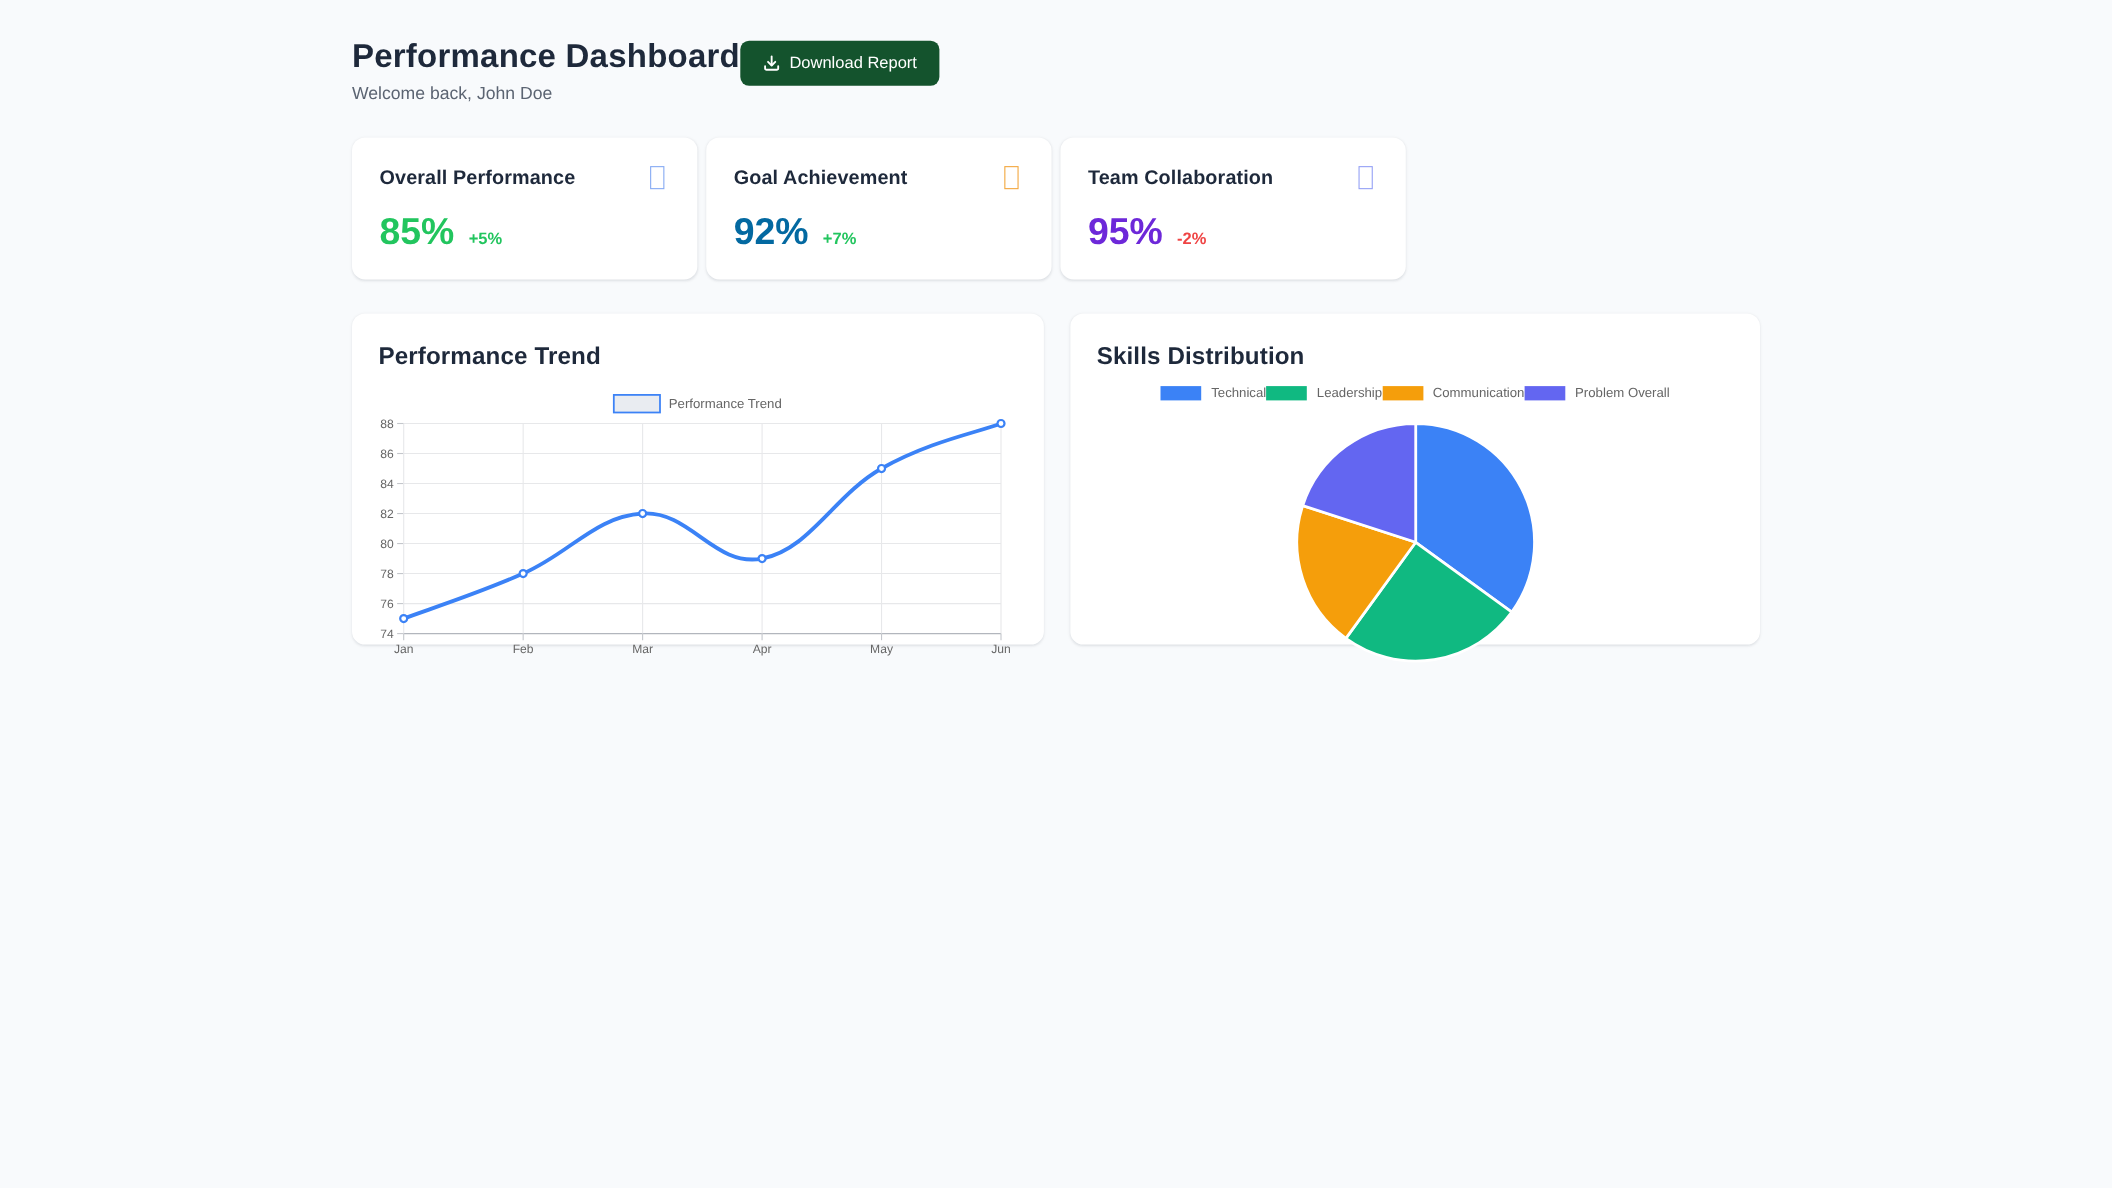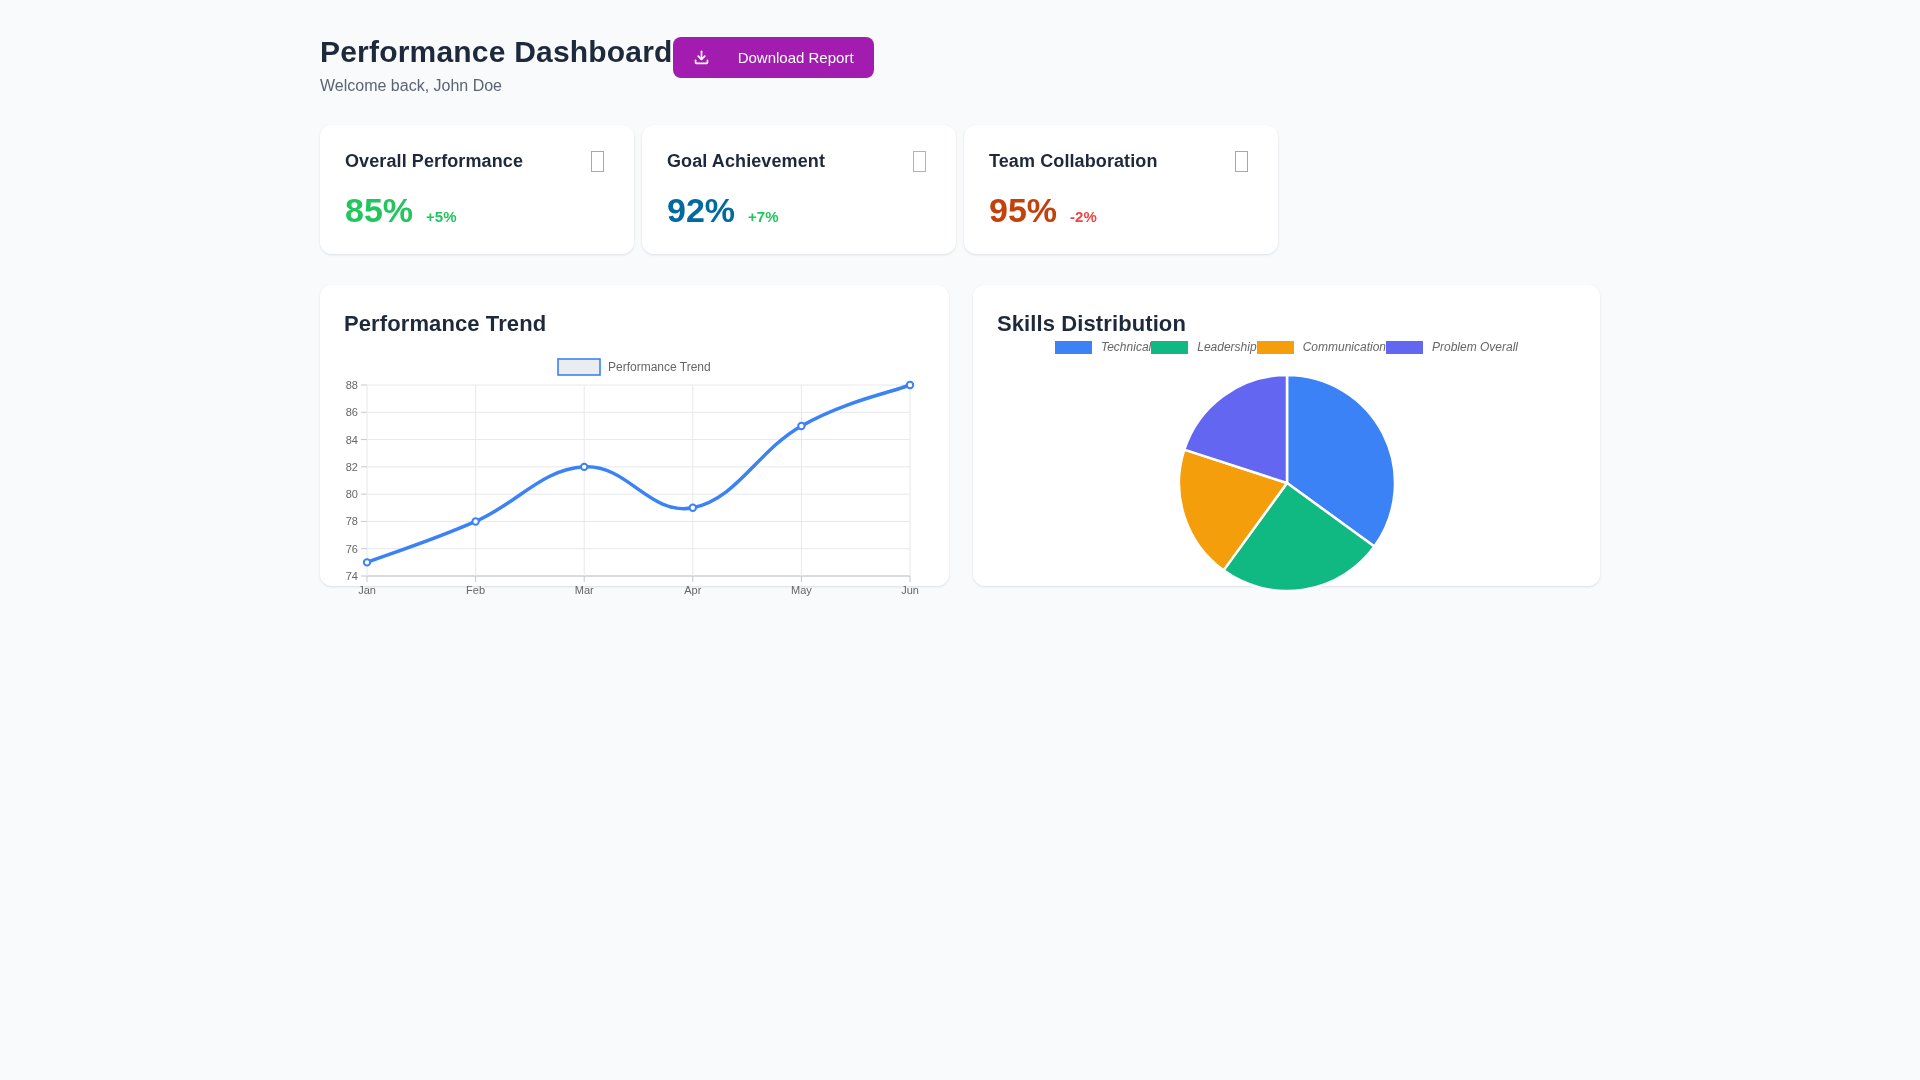--- a/index.html
+++ b/index.html
@@ -16,8 +16,8 @@
   .page-title { font-size: 30px; font-weight: 700; line-height: 36px; letter-spacing: .2px; color: #1e293b; }
   .subtitle { font-size: 16px; color: #5b6472; margin-top: 5px; line-height: 21px; }
   .btn-primary {
-    display: inline-flex; align-items: center; gap: 28px;
-    background: #a21caf; color: #fff; border: none; cursor: pointer;
+    display: inline-flex; align-items: center; gap: 8px;
+    background: #14532d; color: #fff; border: none; cursor: pointer;
     font-family: inherit; font-size: 15px; font-weight: 500;
     padding: 0 20px; height: 41px; border-radius: 8px; margin-top: 3px;
   }

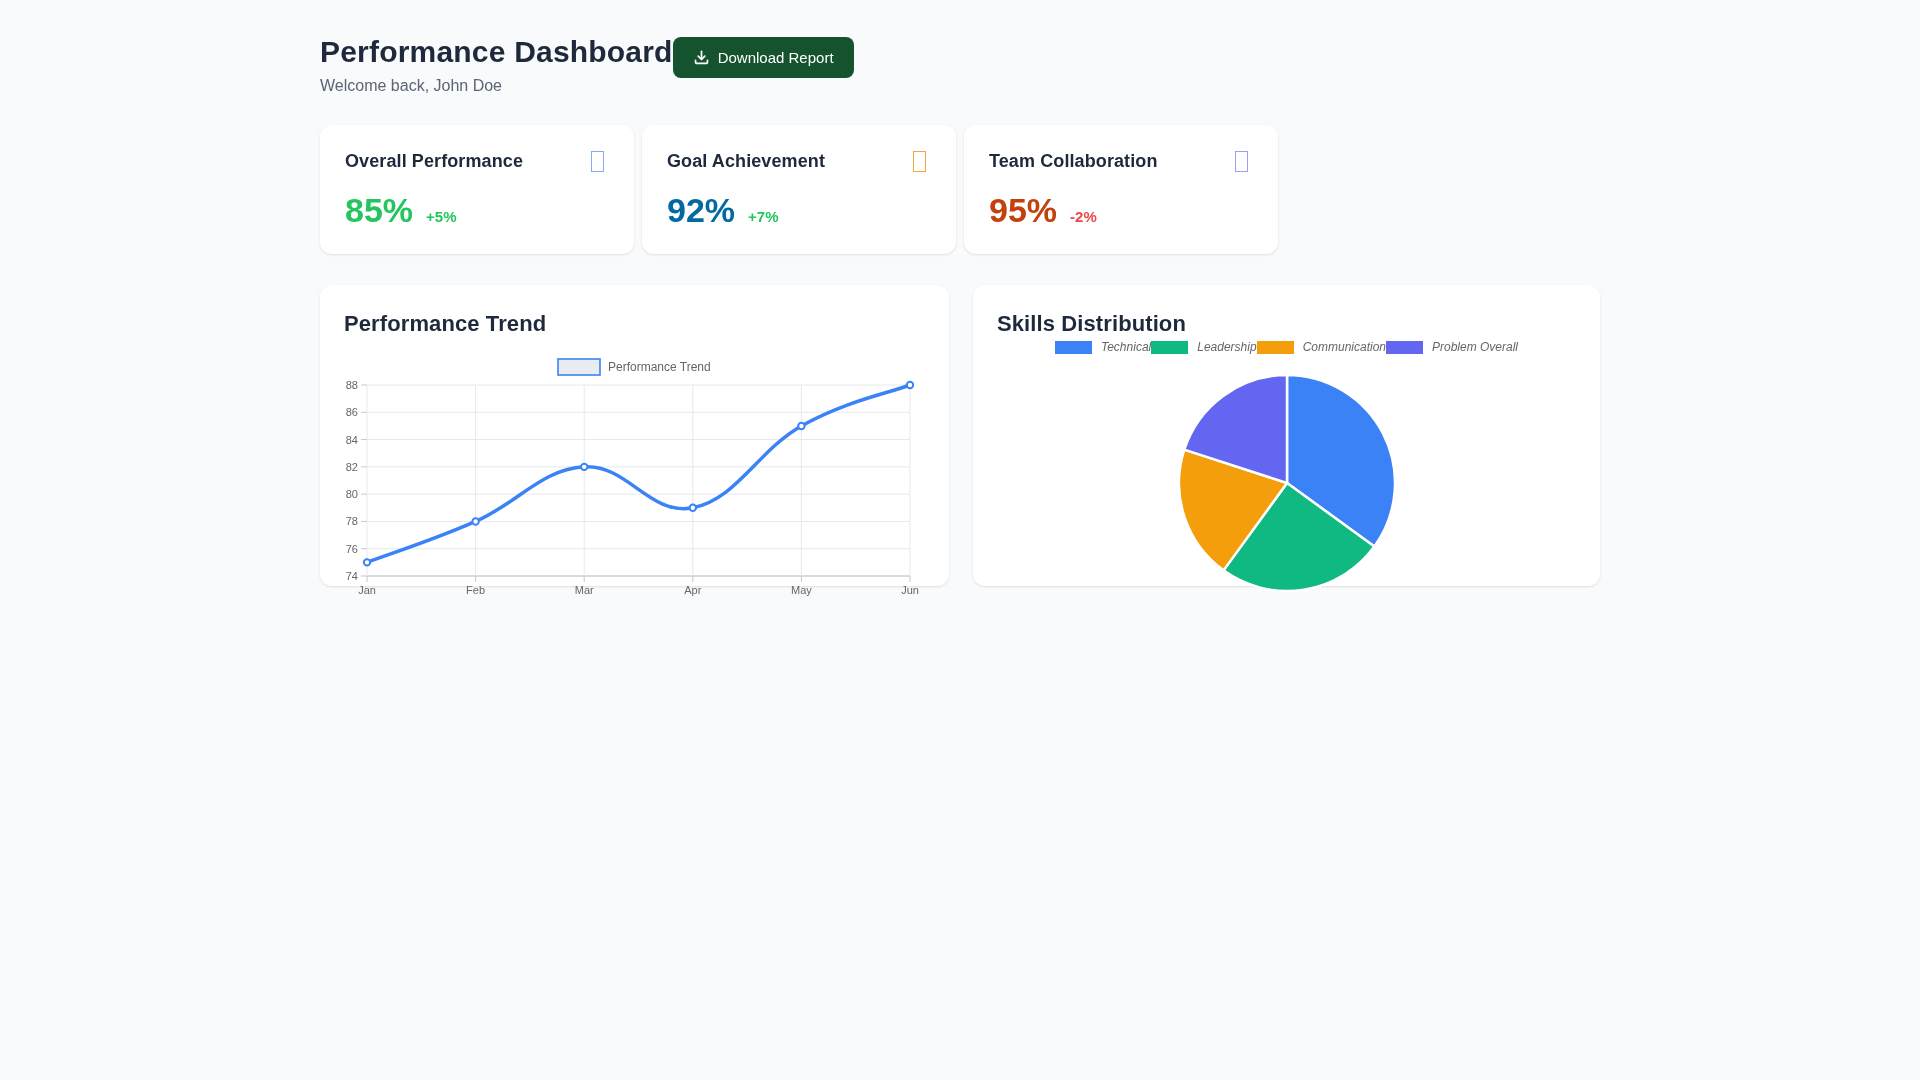--- a/index.html
+++ b/index.html
@@ -103,7 +103,7 @@
         <span class="stat-icon"><span class="tofu" style="color: rgb(148, 161, 245);"></span></span>
       </div>
       <div class="stat-bottom">
-        <span class="stat-value" style="color: #c2410c;">95%</span>
+        <span class="stat-value" style="color: #6d28d9;">95%</span>
         <span class="stat-delta" style="color: rgb(239, 68, 68);">-2%</span>
       </div>
     </div>

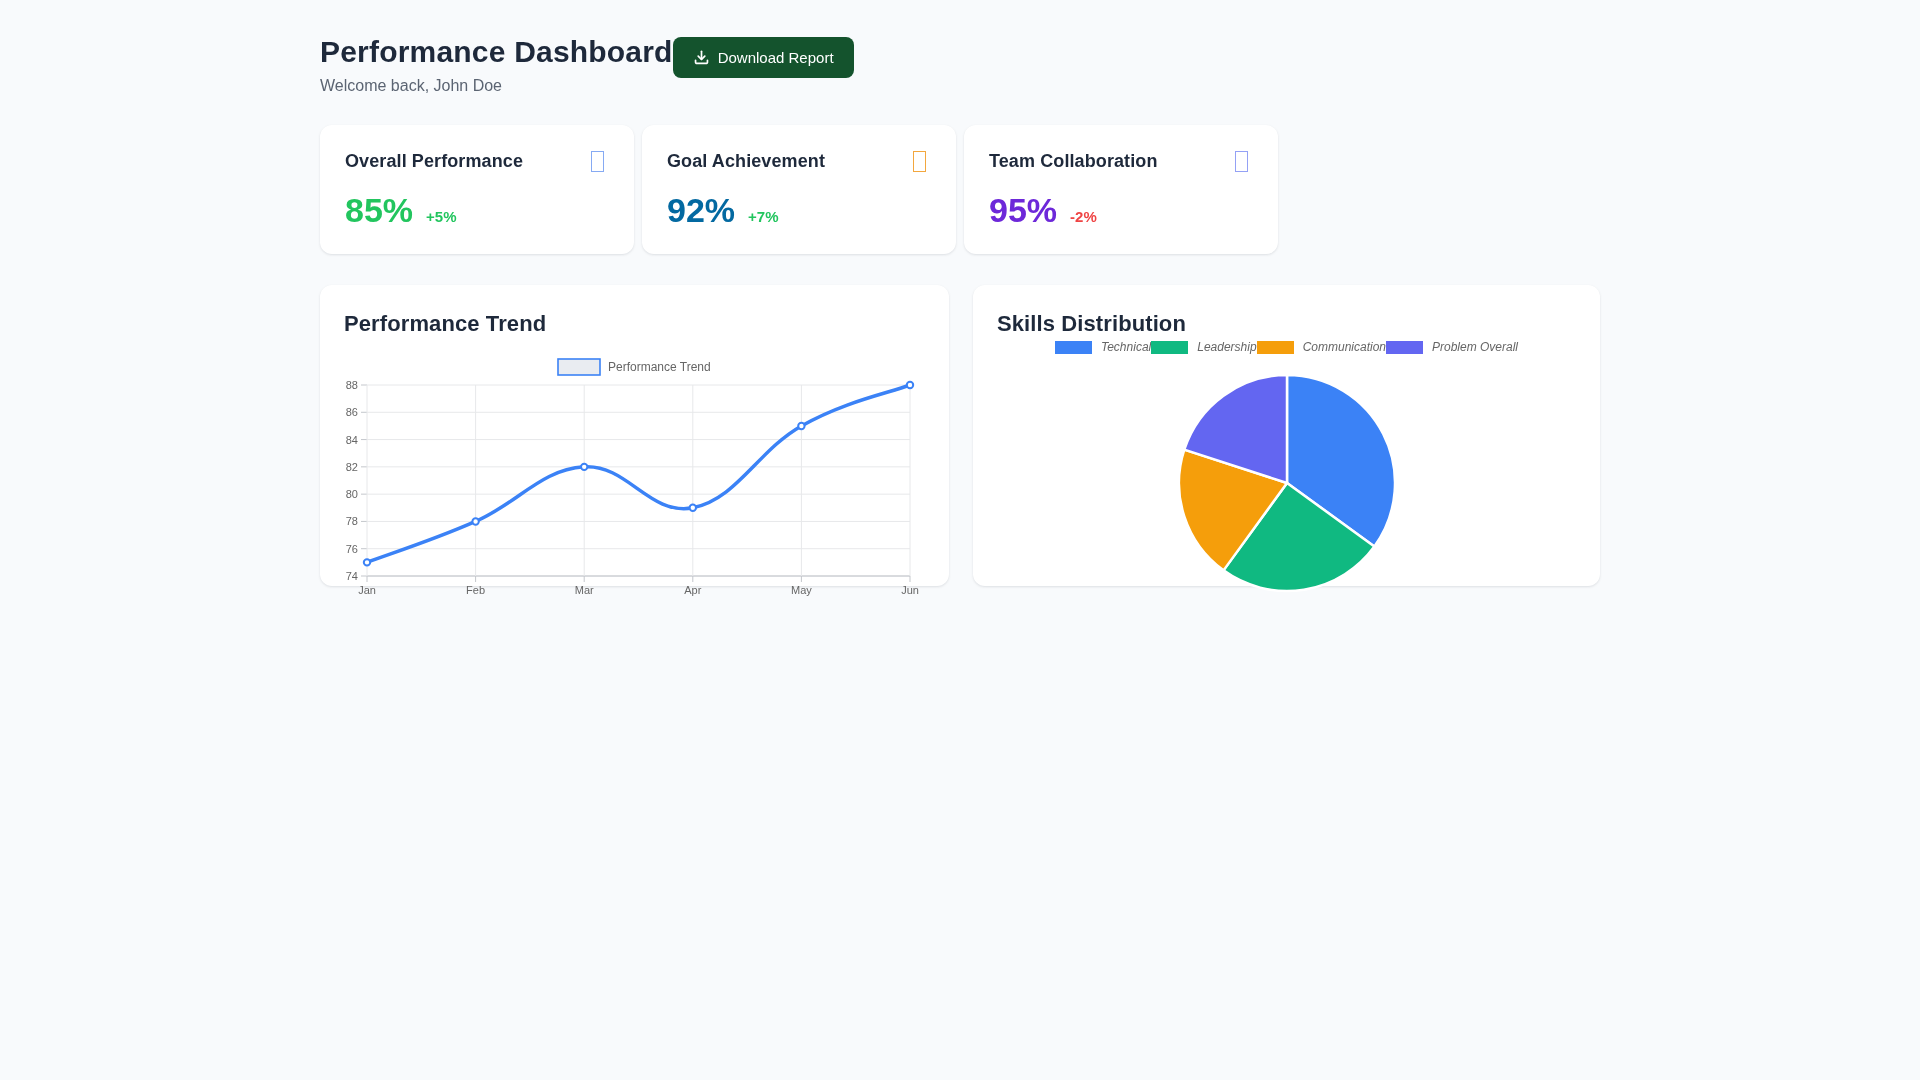--- a/index.html
+++ b/index.html
@@ -45,7 +45,7 @@
   .chart-svg { display: block; margin-top: 8px; overflow: visible; }
 
   
-  .pie-legend { display: flex; justify-content: center; align-items: center; height: 16px; font-style: italic; }
+  .pie-legend { display: flex; justify-content: center; align-items: center; margin-top: 10px; height: 16px; }
   .pie-legend-item { display: flex; align-items: center; gap: 9px; cursor: pointer; }
   .pie-legend-swatch { width: 37px; height: 13px; display: inline-block; }
   .pie-legend-label { font-size: 12px; color: #666; white-space: nowrap; }

